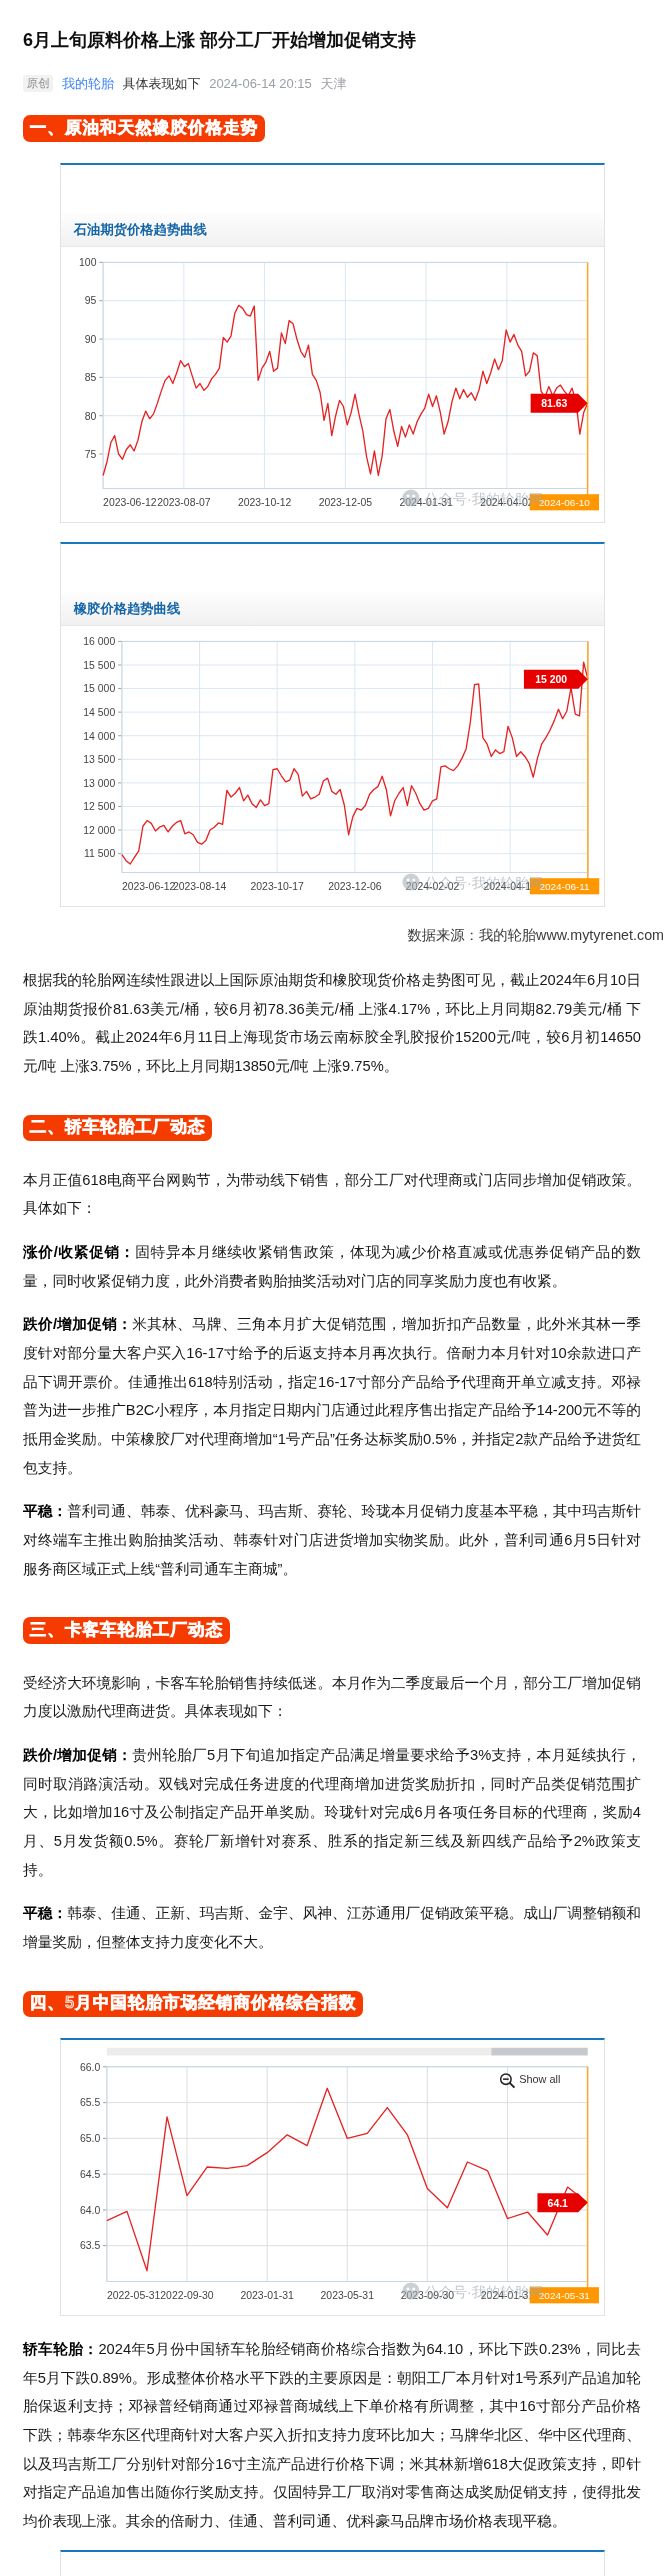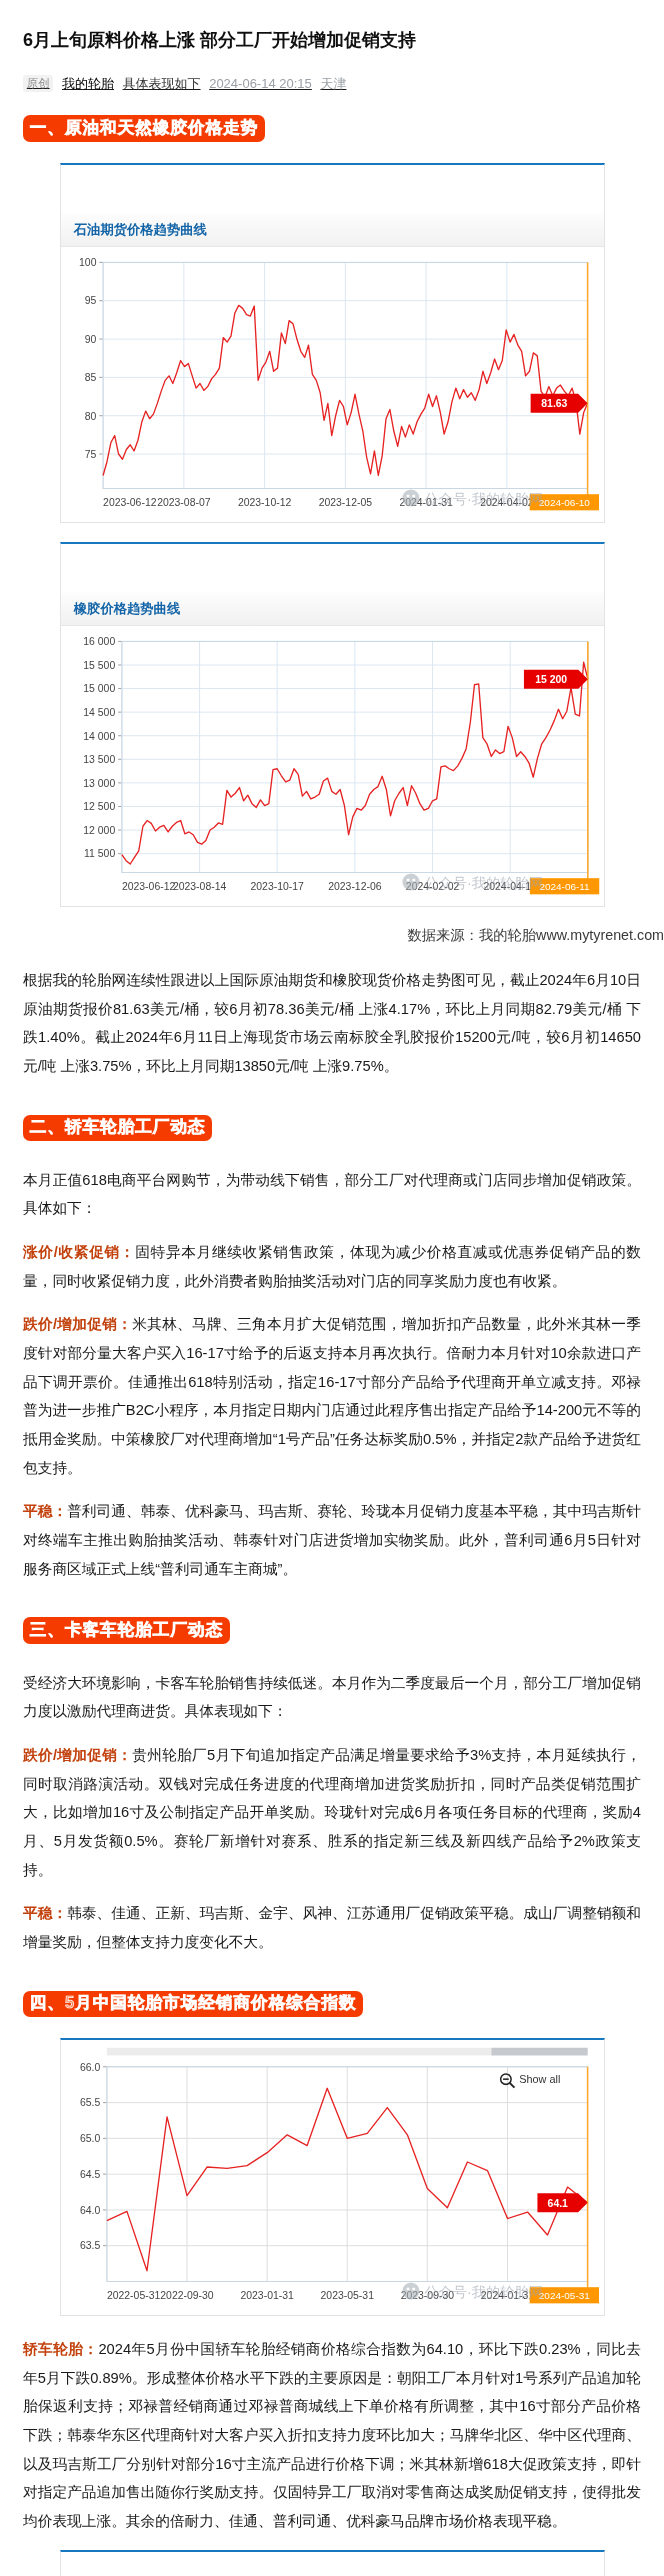--- a/index.html
+++ b/index.html
@@ -5,7 +5,7 @@
   html,body{margin:0;padding:0;background:#ffffff;}
   body{width:664px;font-family:"Liberation Sans","DejaVu Sans",sans-serif;color:#191919;}
   .title{font-size:18px;font-weight:700;line-height:1.45;color:#0f0f0f;padding:15px 23px 7.6px;}
-  .byline{display:flex;align-items:center;gap:8.6px;padding:1.9px 23px 3.8px;font-size:13px;white-space:nowrap;text-decoration:underline;}
+  .byline{display:flex;align-items:center;gap:8.6px;padding:1.9px 23px 3.8px;font-size:13px;white-space:nowrap;}
   .badge{font-size:11.4px;color:#8f8f8f;background:#f2f2f2;border-radius:2.9px;padding:1px 3.8px;}
   .author{color:#000000;}
   .account{color:#333;}

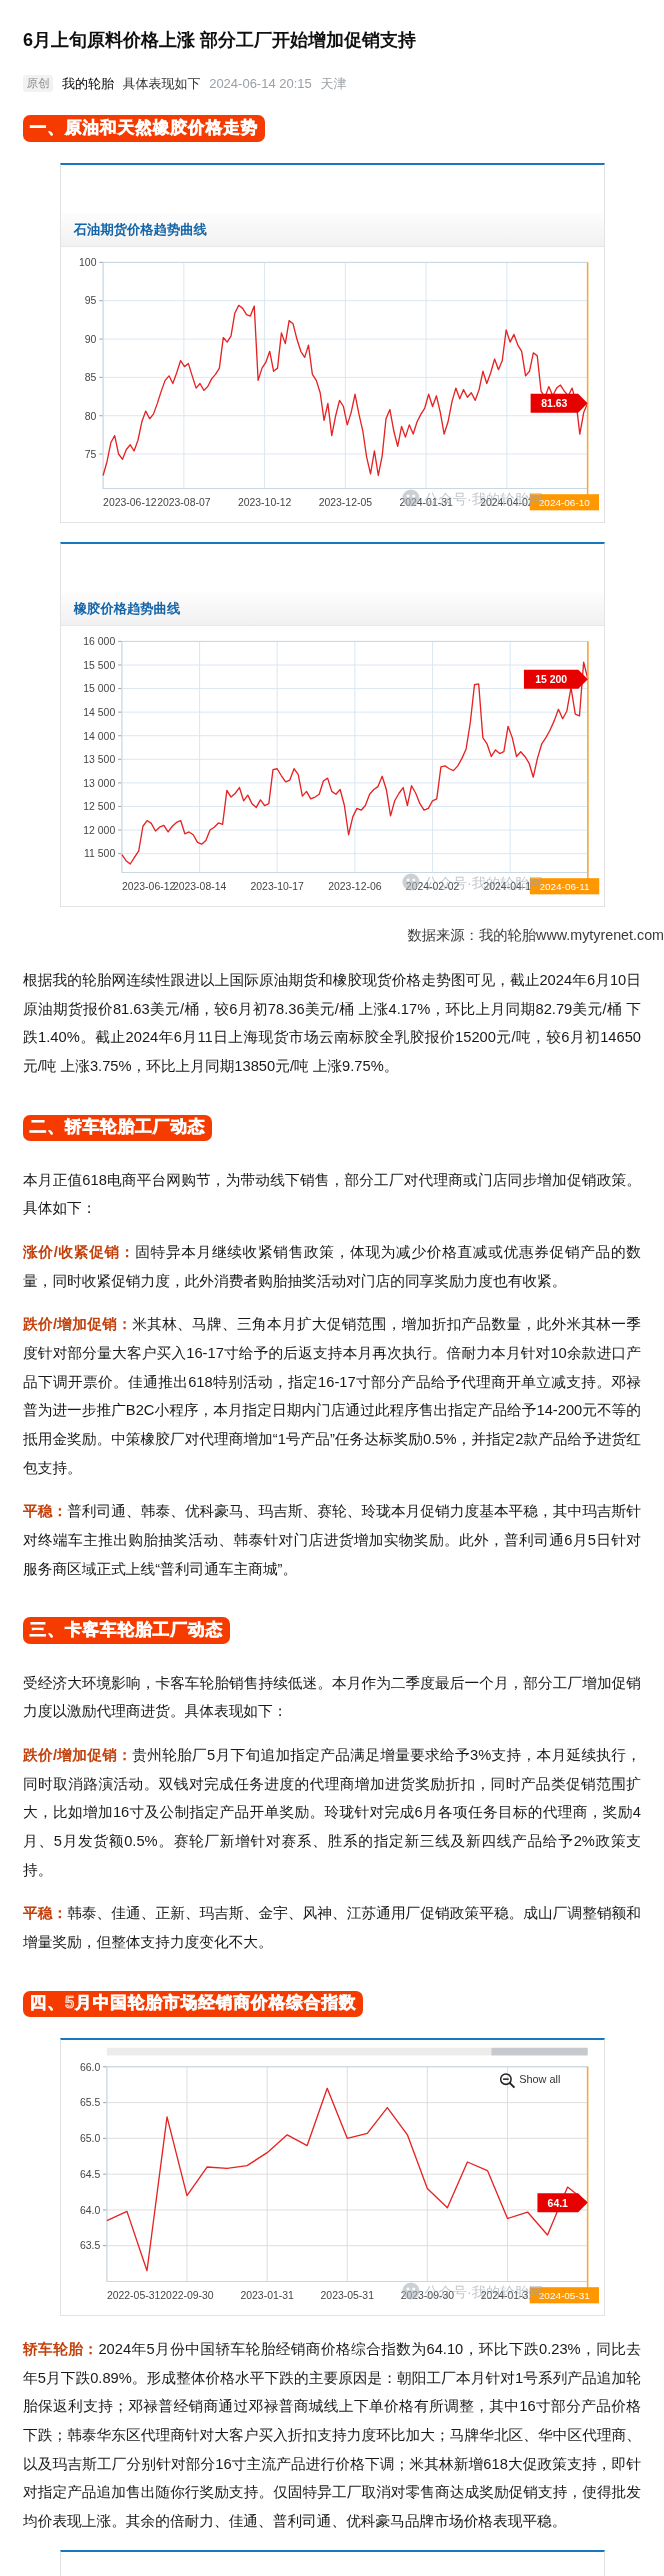--- a/index.html
+++ b/index.html
@@ -7,7 +7,7 @@
   .title{font-size:18px;font-weight:700;line-height:1.45;color:#0f0f0f;padding:15px 23px 7.6px;}
   .byline{display:flex;align-items:center;gap:8.6px;padding:1.9px 23px 3.8px;font-size:13px;white-space:nowrap;}
   .badge{font-size:11.4px;color:#8f8f8f;background:#f2f2f2;border-radius:2.9px;padding:1px 3.8px;}
-  .author{color:#000000;}
+  .author{color:#3b82f6;}
   .account{color:#333;}
   .meta{color:#9aa0a6;}
   .sec{display:inline-block;background:#f53b00;color:#ff8a5c;-webkit-text-stroke:0.7px #ffffff;

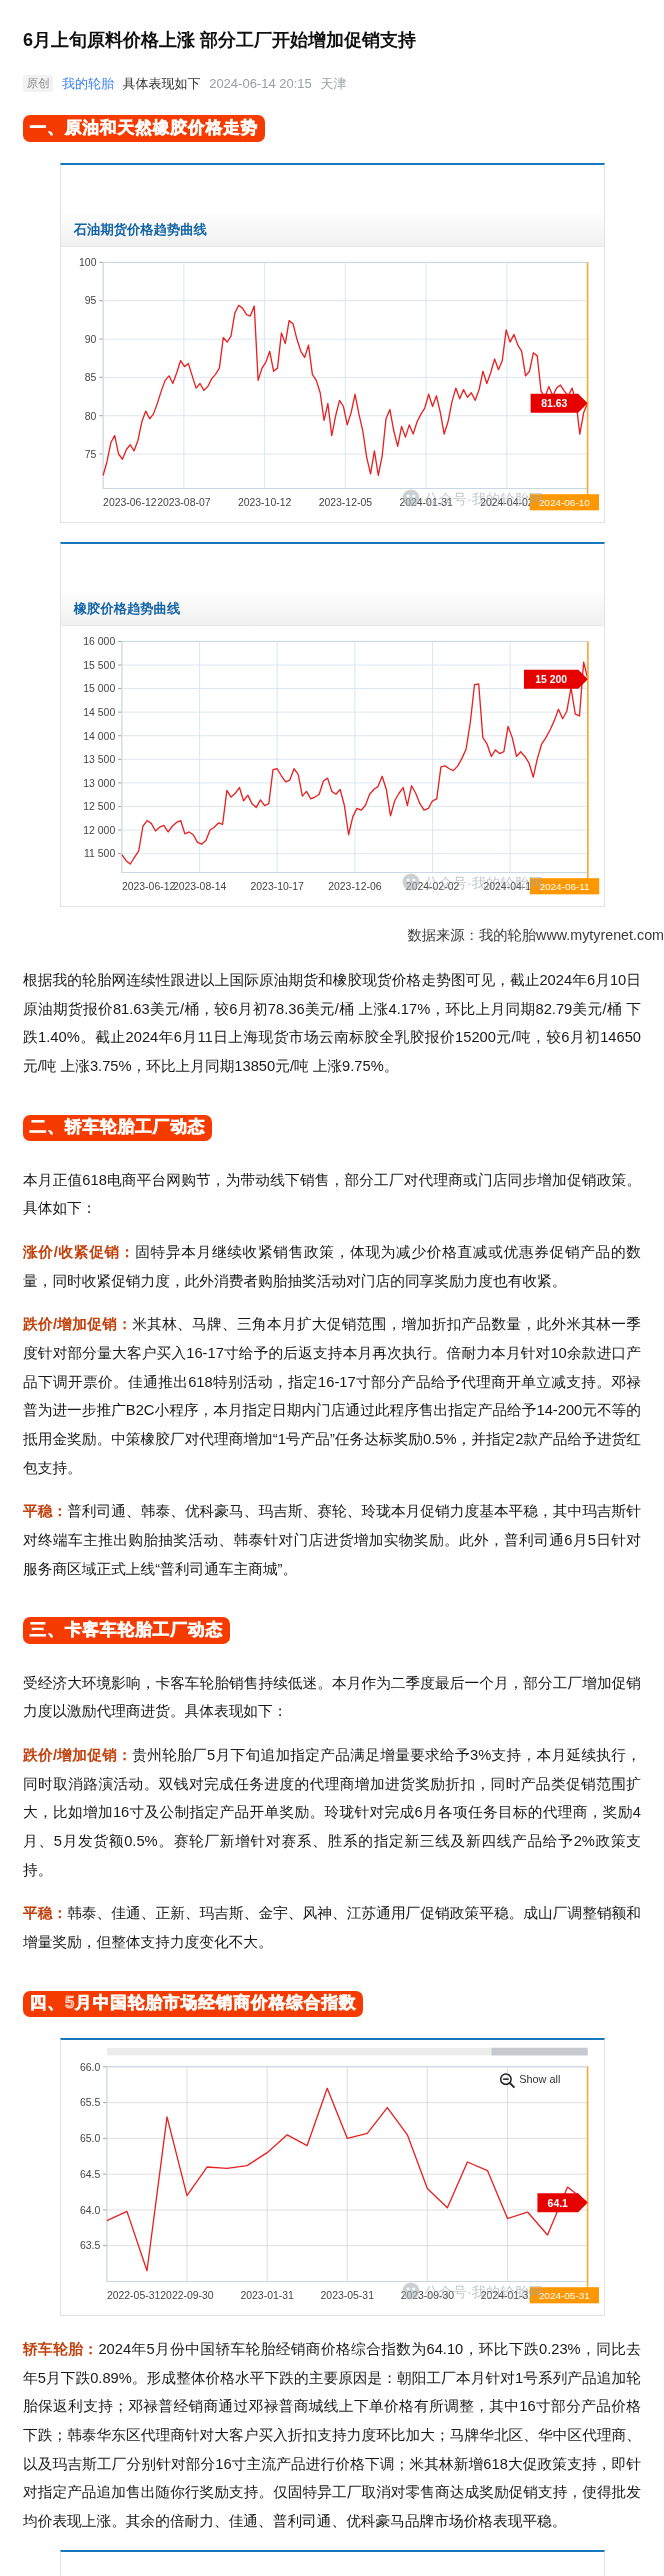--- a/index.html
+++ b/index.html
@@ -16,7 +16,7 @@
   .card-head{font-size:13.3px;font-weight:700;color:#1465a8;padding:7.6px 13.3px;background:linear-gradient(#fdfdfd,#f1f1f1);border-bottom:1px solid #e7e7e7;margin-top:48px;}
   .card-body{padding:3.8px 0 1.9px;}
   .para{font-size:14.7px;line-height:1.95;margin:15px 23px;text-align:justify;}
-  .para b{color:#c2410c;}
+  .para b{color:#000000;}
   .caption{text-align:right;font-size:14.3px;color:#3a3a3a;margin:15px 0 21px;}
 </style>
 </head>

